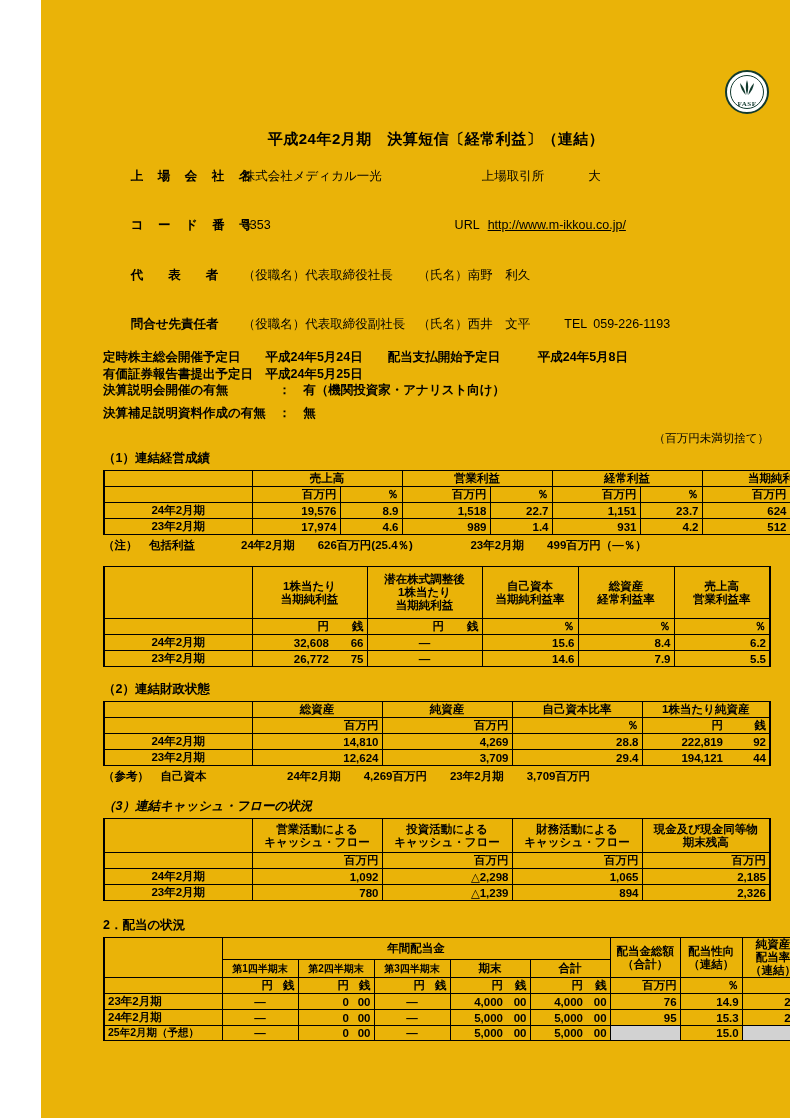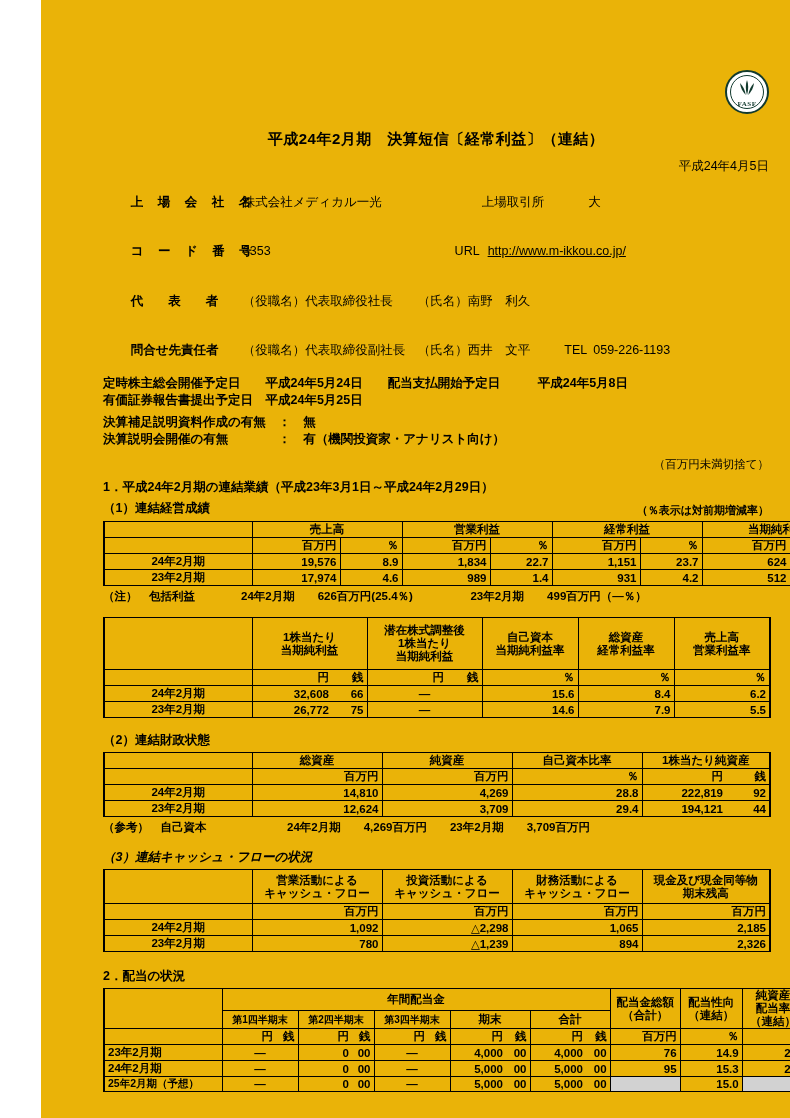--- a/index.html
+++ b/index.html
@@ -185,7 +185,6 @@
     </div>
 
     <div class="doc-title">平成24年2月期　決算短信〔経常利益〕（連結）</div>
-    <div class="date-right">平成24年4月5日</div>
 
     <div style="margin-top:2px;">
       <div class="line">

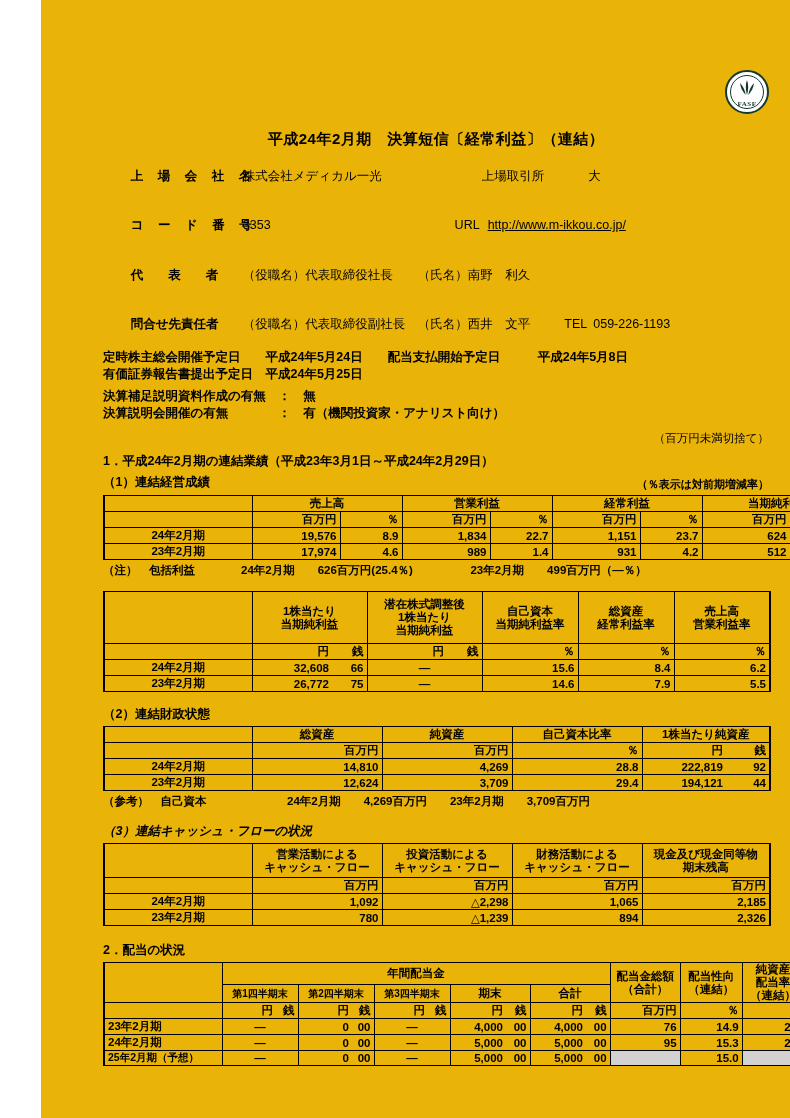--- a/index.html
+++ b/index.html
@@ -201,8 +201,8 @@
       </div>
       <div class="line b">定時株主総会開催予定日　　平成24年5月24日　　配当支払開始予定日　　　平成24年5月8日</div>
       <div class="line b">有価証券報告書提出予定日　平成24年5月25日</div>
+      <div class="line b">決算説明会開催の有無　　　　：　有（機関投資家・アナリスト向け）</div>
       <div class="line b" style="margin-top:6px;">決算補足説明資料作成の有無　：　無</div>
-      <div class="line b">決算説明会開催の有無　　　　：　有（機関投資家・アナリスト向け）</div>
     </div>
 
     <div class="small-right">（百万円未満切捨て）</div>

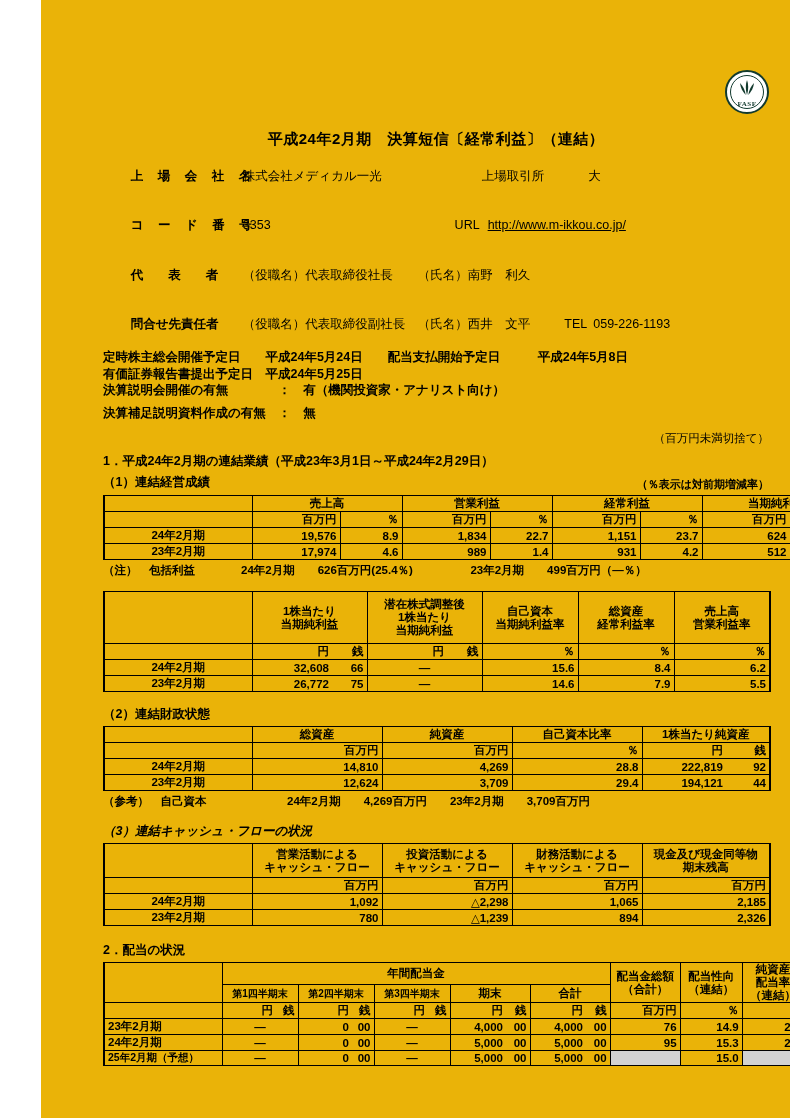--- a/index.html
+++ b/index.html
@@ -207,7 +207,6 @@
 
     <div class="small-right">（百万円未満切捨て）</div>
 
-    <div class="sec-head">1．平成24年2月期の連結業績（平成23年3月1日～平成24年2月29日）</div>
     <div class="sub-head">（1）連結経営成績</div>
     <div class="pct-note">（％表示は対前期増減率）</div>
 

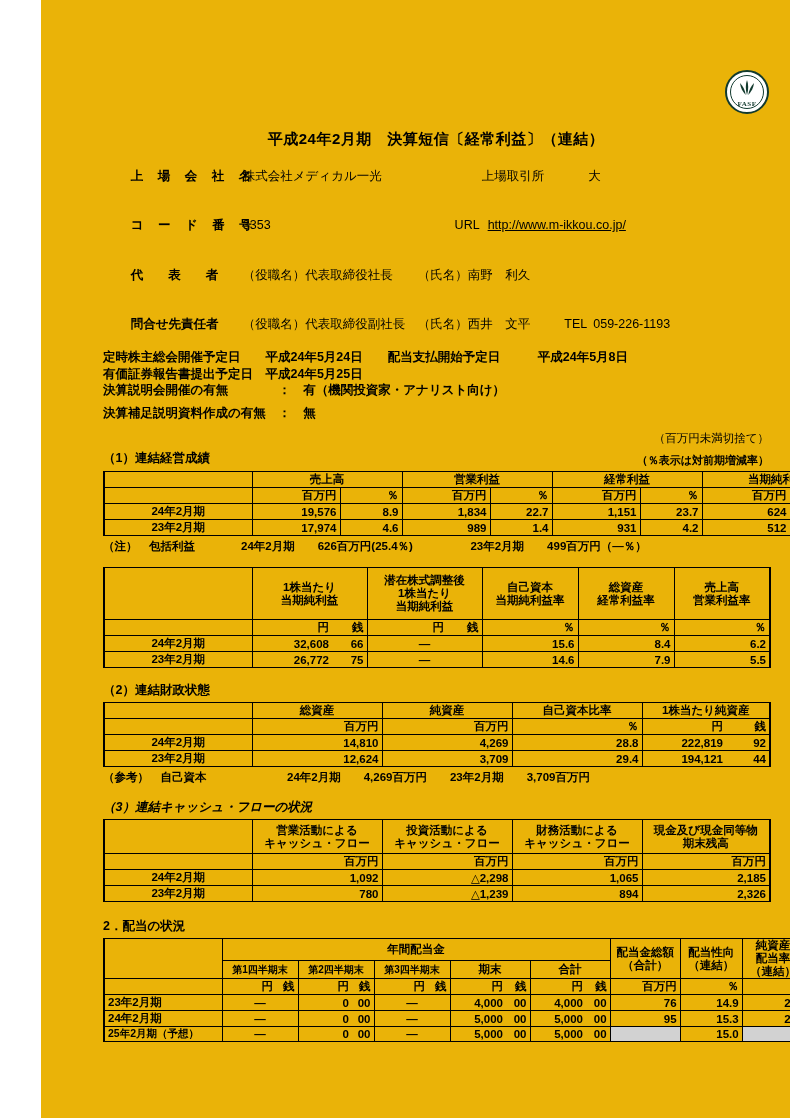--- a/index.html
+++ b/index.html
@@ -208,7 +208,6 @@
     <div class="small-right">（百万円未満切捨て）</div>
 
     <div class="sub-head">（1）連結経営成績</div>
-    <div class="pct-note">（％表示は対前期増減率）</div>
 
     <table class="fin">
       <colgroup>

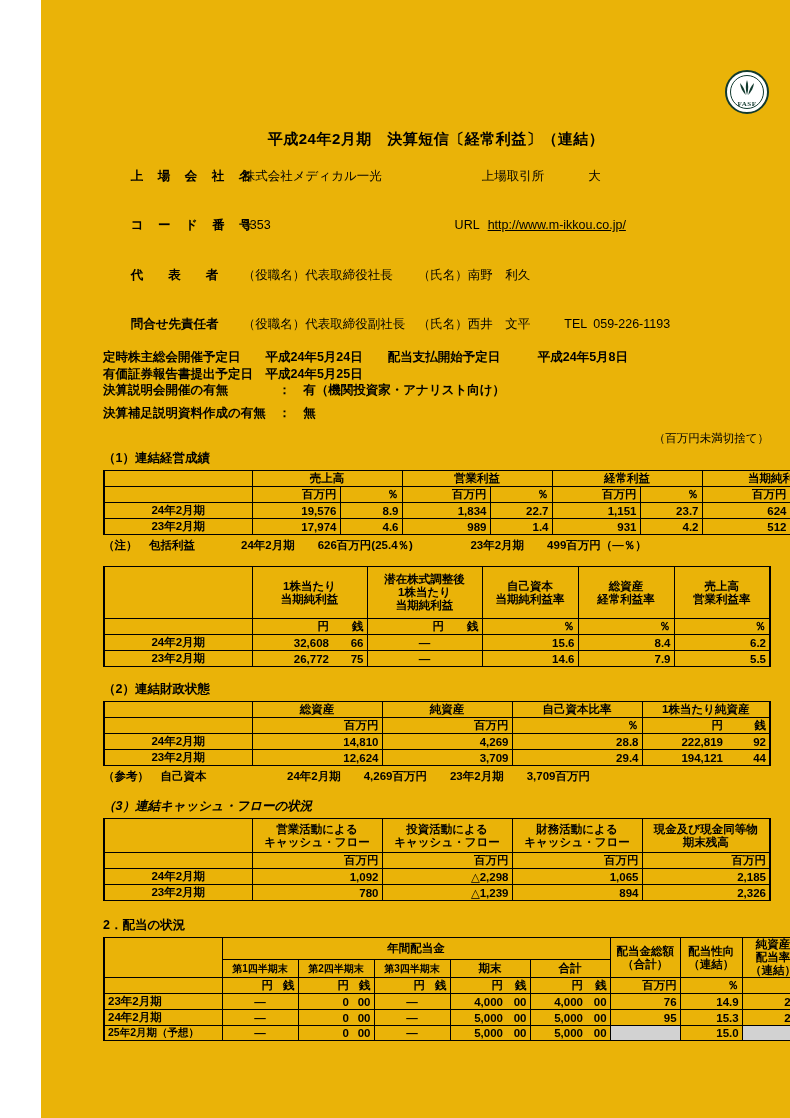--- a/index.html
+++ b/index.html
@@ -246,7 +246,7 @@
           <td class="rowlabel outer-l">24年2月期</td>
           <td class="rgt">19,576</td>
           <td class="rgt">8.9</td>
-          <td class="rgt">1,834</td>
+          <td class="rgt">1,518</td>
           <td class="rgt">22.7</td>
           <td class="rgt">1,151</td>
           <td class="rgt">23.7</td>

